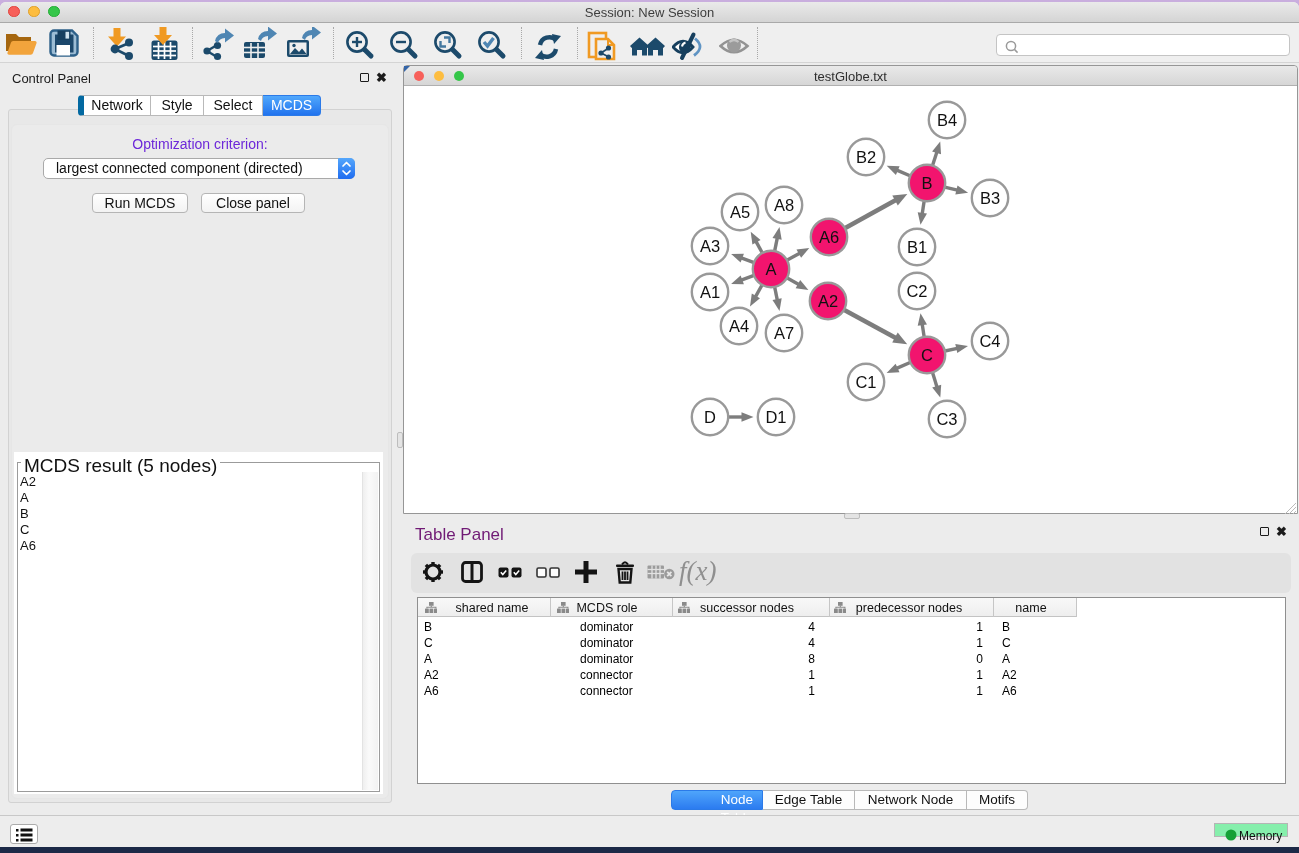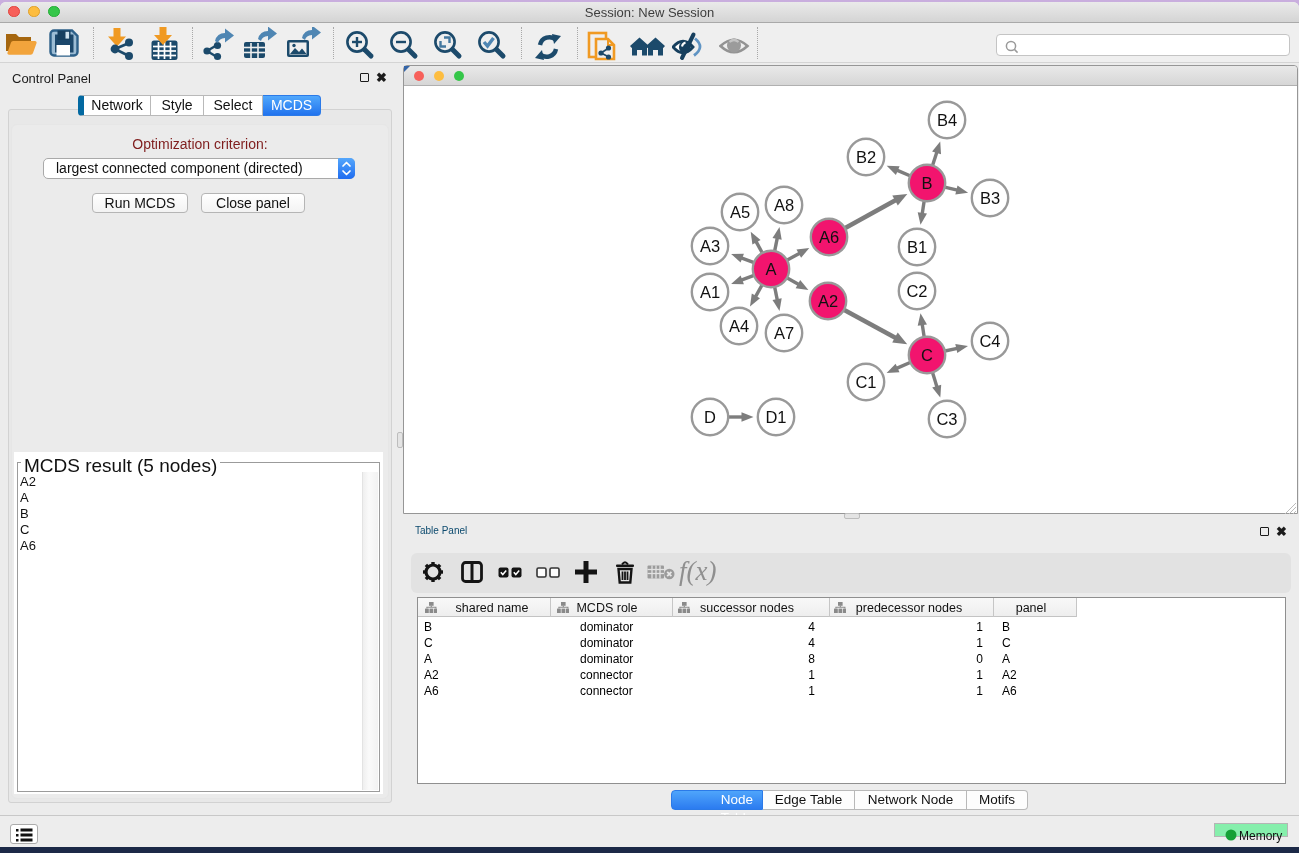--- a/index.html
+++ b/index.html
@@ -226,6 +226,7 @@
     <div class="nlight" style="left:30px;background:#fdbd40;"></div>
     <div class="nlight" style="left:50px;background:#35c649;"></div>
   </div>
+  <div id="nettitletext">testGlobe.txt</div>
   <svg width="14" height="14" style="position:absolute;left:879px;top:435px">
       <g stroke="#bbbbbb" stroke-width="1">
         <line x1="13" y1="2" x2="2" y2="13"></line>

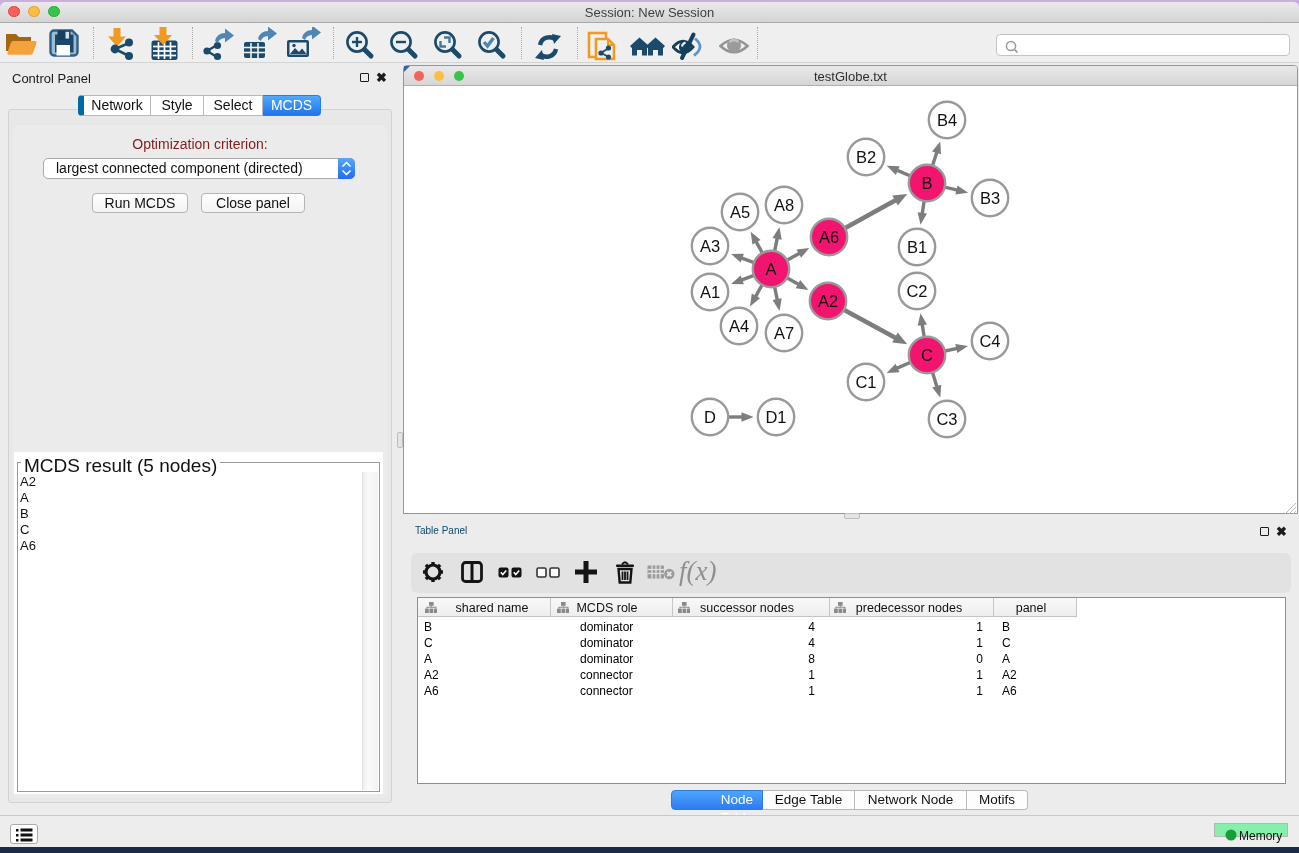--- a/index.html
+++ b/index.html
@@ -24,7 +24,7 @@
 .tab.first { border-left:6px solid #0369a1; border-radius:4px 0 0 4px; }
 .tab.last { border-radius:0 4px 4px 0; }
 .tab.sel { background:linear-gradient(#51a8fc,#2173ee); color:#fff; border-color:#2b7ae8; }
-#optlabel { position:absolute; left:8px; top:136px; width:384px; text-align:center; font-size:14px; color:#7f1d1d; }
+#optlabel { position:absolute; left:8px; top:136px; width:384px; text-align:center; font-size:14px; color:#6d28d9; }
 #combo { position:absolute; left:43px; top:158px; width:312px; height:21px; background:#fff; border:1px solid #a9a9a9; border-radius:5px; font-size:14px; color:#111; line-height:19px; padding-left:12px; }
 #combostep { position:absolute; left:338px; top:158px; width:17px; height:21px; background:linear-gradient(#55a7fc,#1f6cf0); border-radius:1px 5px 5px 1px; }
 .btn { position:absolute; height:20px; background:linear-gradient(#ffffff,#f3f3f3); border:1px solid #b5b5b5; border-radius:4px; font-size:14px; color:#111; text-align:center; line-height:18px; }

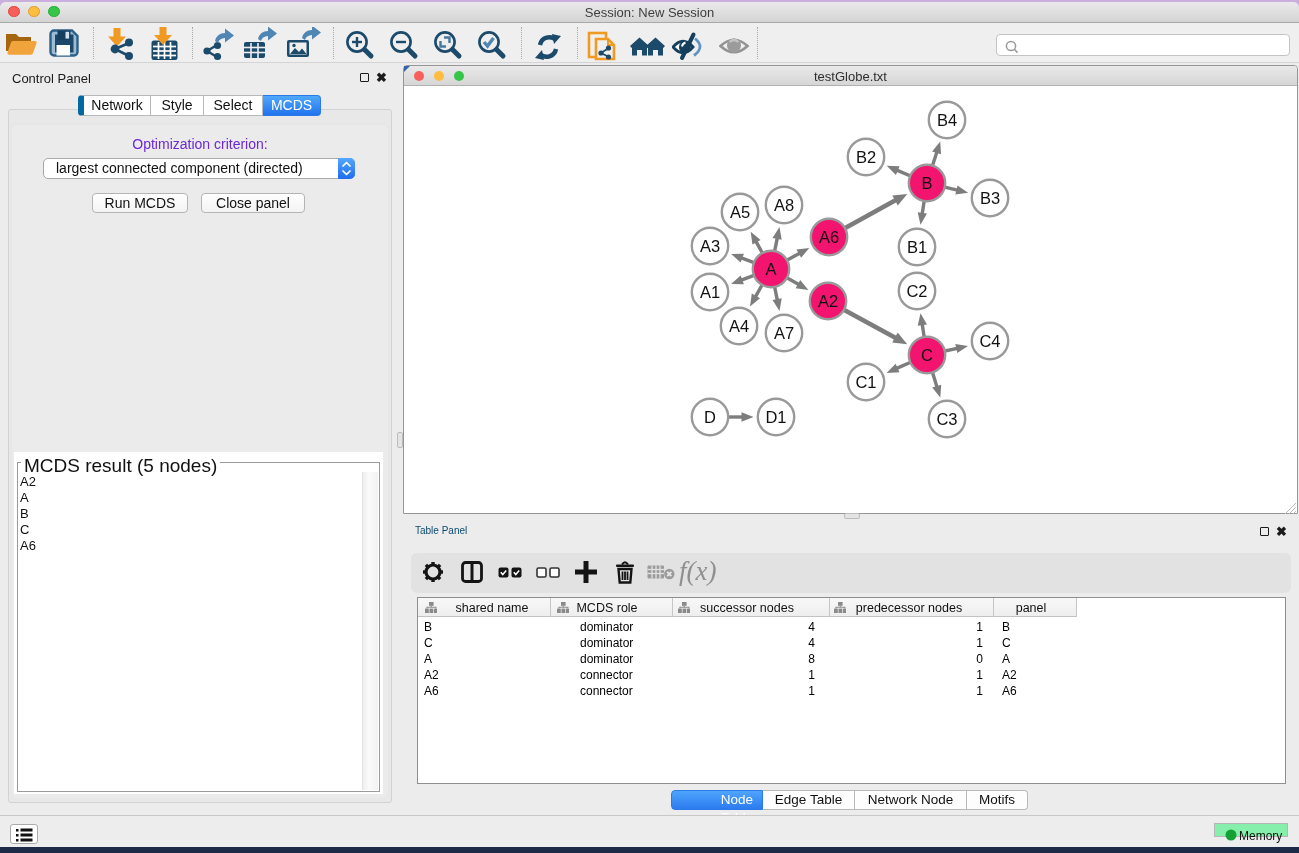--- a/index.html
+++ b/index.html
@@ -37,7 +37,7 @@
 #nettitle { position:absolute; left:0; top:0; width:893px; height:20px; background:linear-gradient(#e9e9e9,#d6d6d6); border-bottom:1px solid #b0b0b0; border-radius:4px 4px 0 0; }
 #nettitletext { position:absolute; top:3px; left:0; width:893px; text-align:center; font-size:13px; color:#2e2e2e; }
 .nlight { position:absolute; top:5px; width:10px; height:10px; border-radius:50%; }
-#tpanel-title { position:absolute; left:415px; top:525px; font-size:10px; color:#0c4a6e; }
+#tpanel-title { position:absolute; left:415px; top:525px; font-size:17px; color:#701a75; }
 #ttoolbar { position:absolute; left:411px; top:553px; width:880px; height:40px; background:#e2e2e2; border-radius:6px; }
 #ttable { position:absolute; left:417px; top:597px; width:869px; height:187px; background:#fff; border:1px solid #8f8f8f; }
 #thead { position:absolute; left:0; top:0; width:659px; height:19px; background:linear-gradient(#f8f8f8,#eeeeee); border-bottom:1px solid #c3c3c3; }

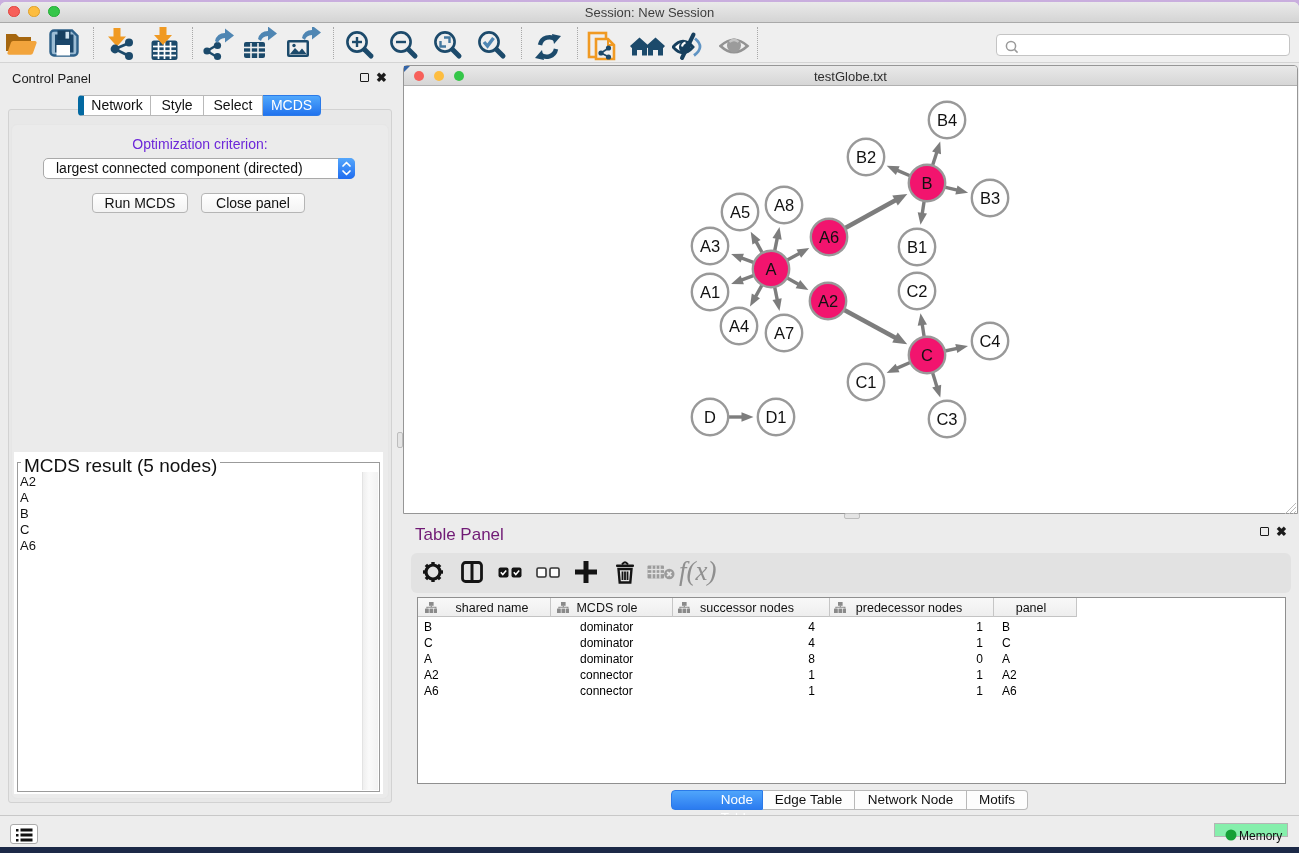--- a/index.html
+++ b/index.html
@@ -414,7 +414,7 @@
         <rect x="9" y="6.6" width="3.8" height="4.4" fill="#8a8a8a"></rect>
         <path d="M6.3,3.8 v1.4 M1.9,6.6 v-1.4 h9 v1.4" fill="none" stroke="#8a8a8a" stroke-width="1.1"></path>
       </svg>
-    <div class="hlabel" style="left:613px;width:200px;margin-left:-100px;text-align:center;">panel</div>
+    <div class="hlabel" style="left:613px;width:200px;margin-left:-100px;text-align:center;">name</div>
   </div>
   <div class="cell" style="left:6px;top:22px">B</div>
   <div class="cell" style="left:162px;top:22px">dominator</div>

